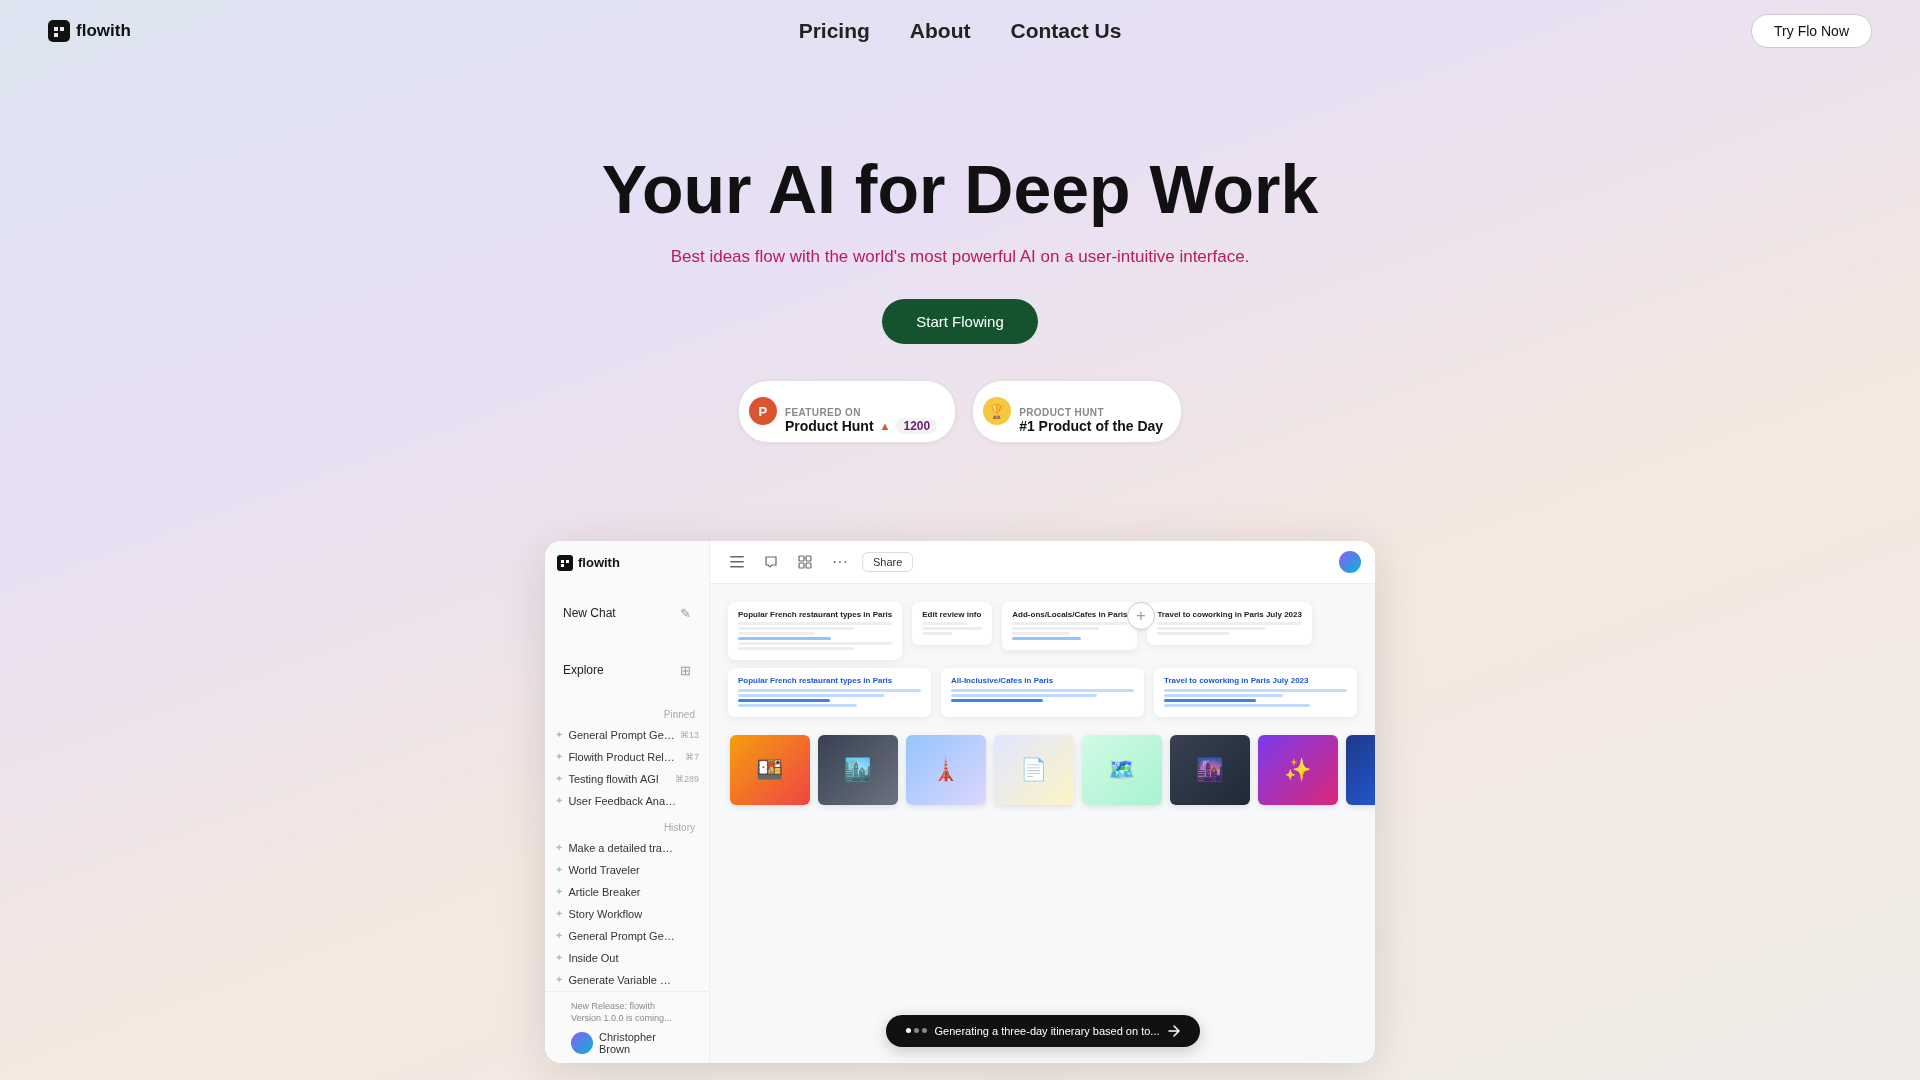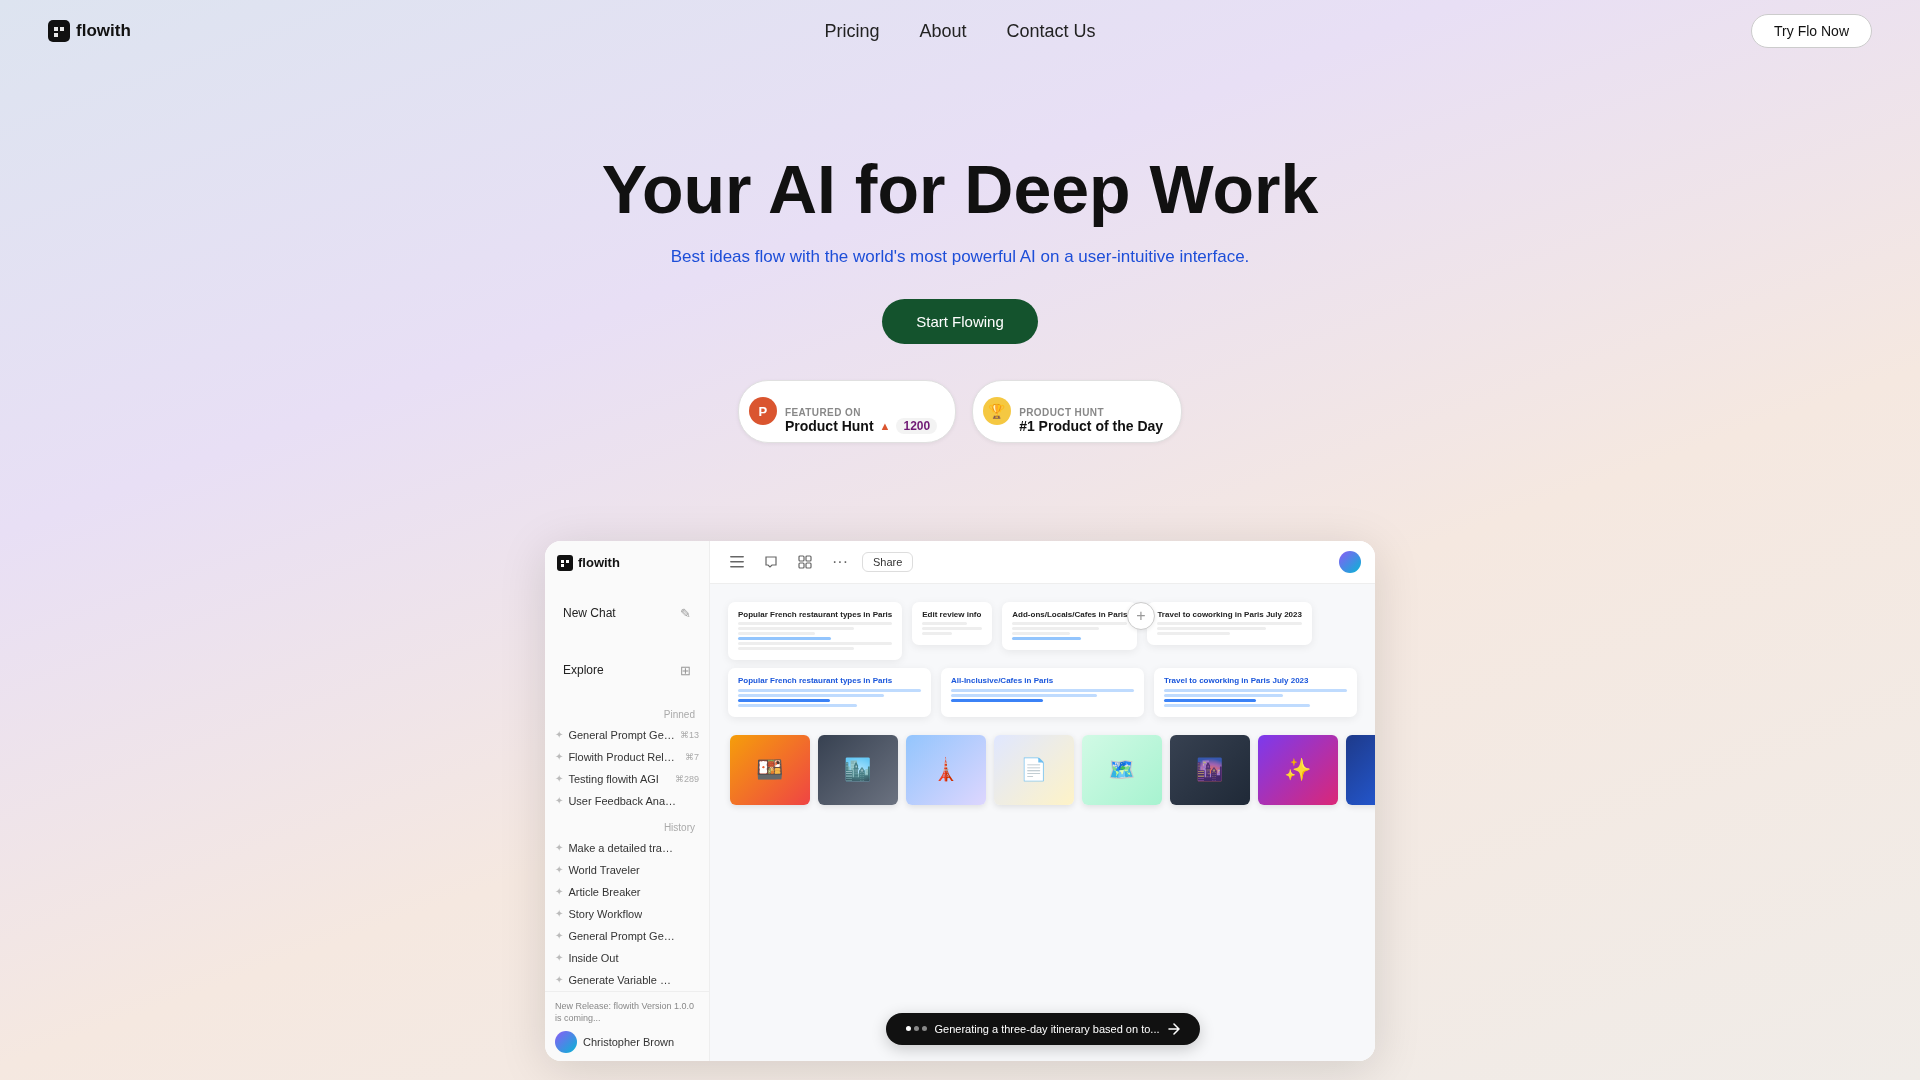--- a/index.html
+++ b/index.html
@@ -42,8 +42,8 @@
     .nav-links a {
       text-decoration: none;
       color: #222;
-      font-size: 18px;
-      font-weight: 400;
+      font-size: 21px;
+      font-weight: 700;
     }
     .nav-cta {
       background: #fff;

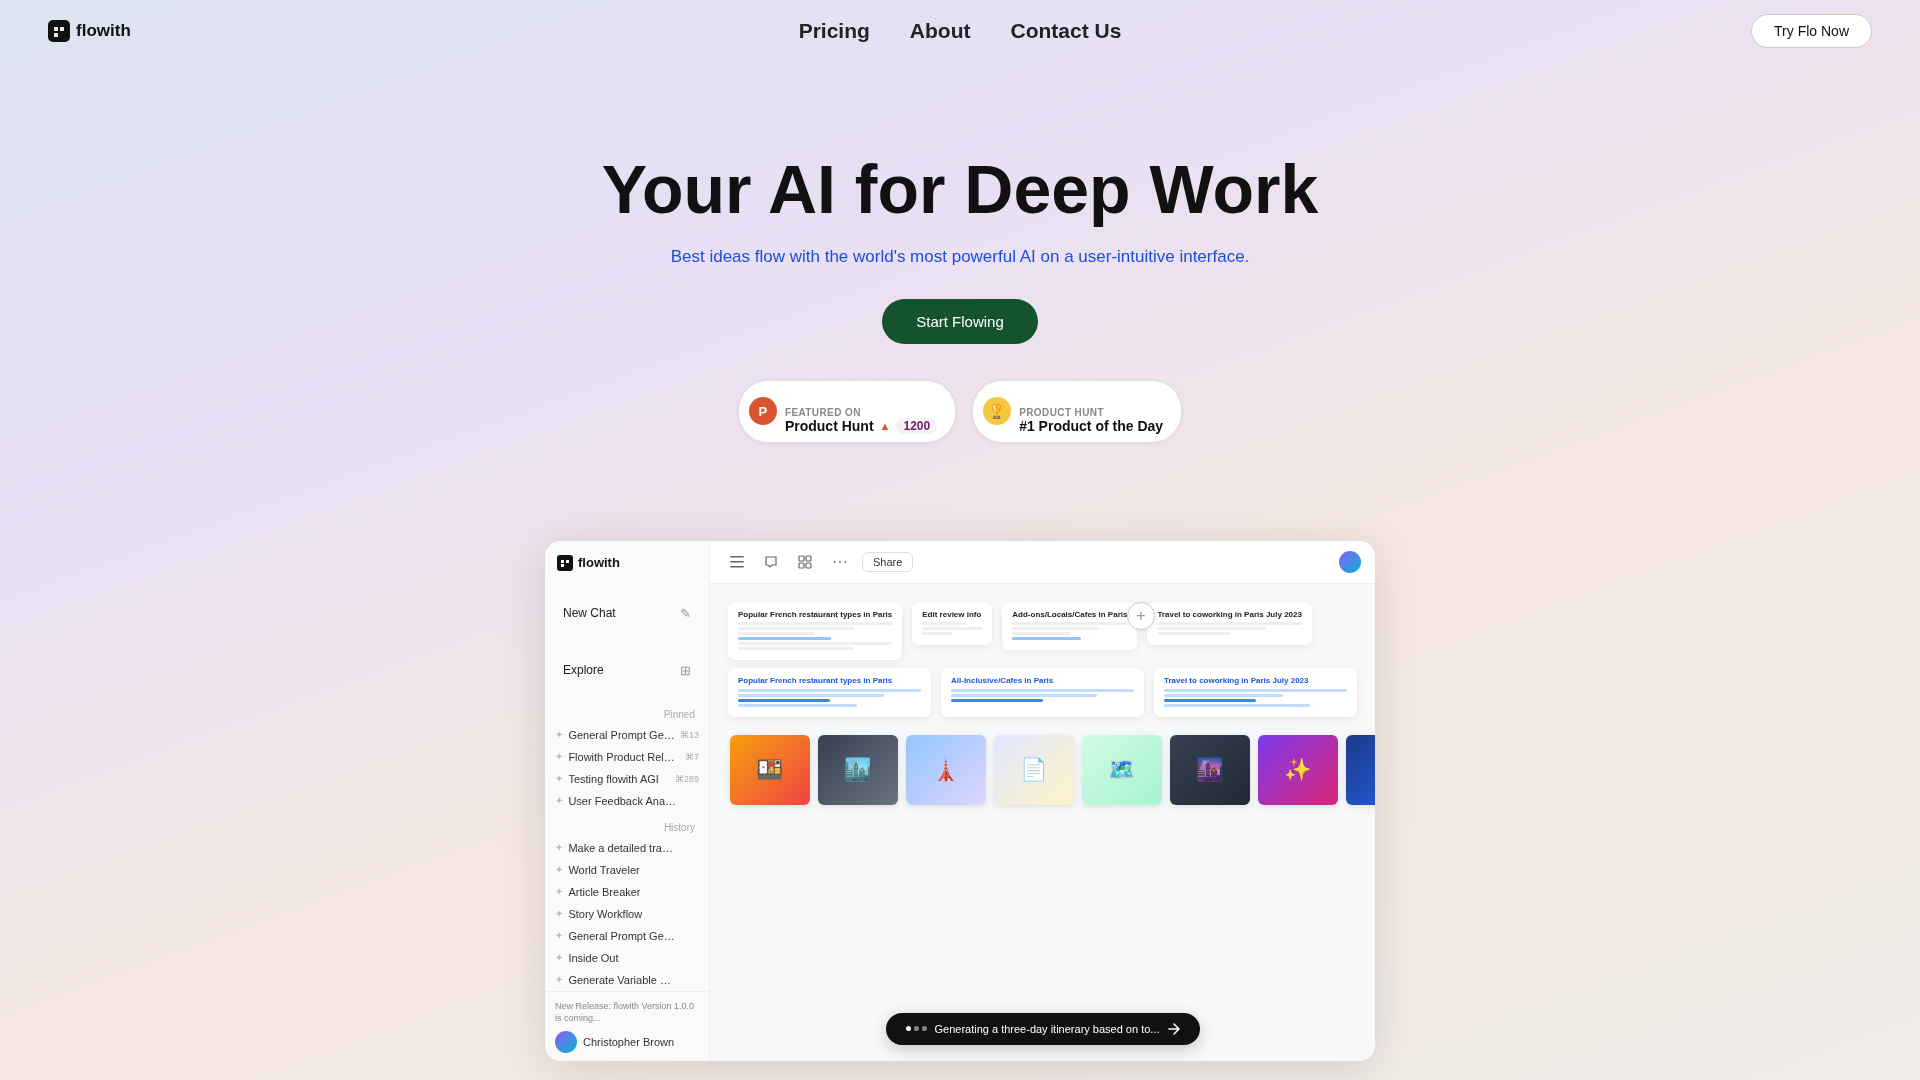--- a/index.html
+++ b/index.html
@@ -70,7 +70,7 @@
     }
     .hero p {
       font-size: 17px;
-      color: #1d4ed8;
+      color: #be185d;
       margin-bottom: 32px;
     }
     .hero-cta {

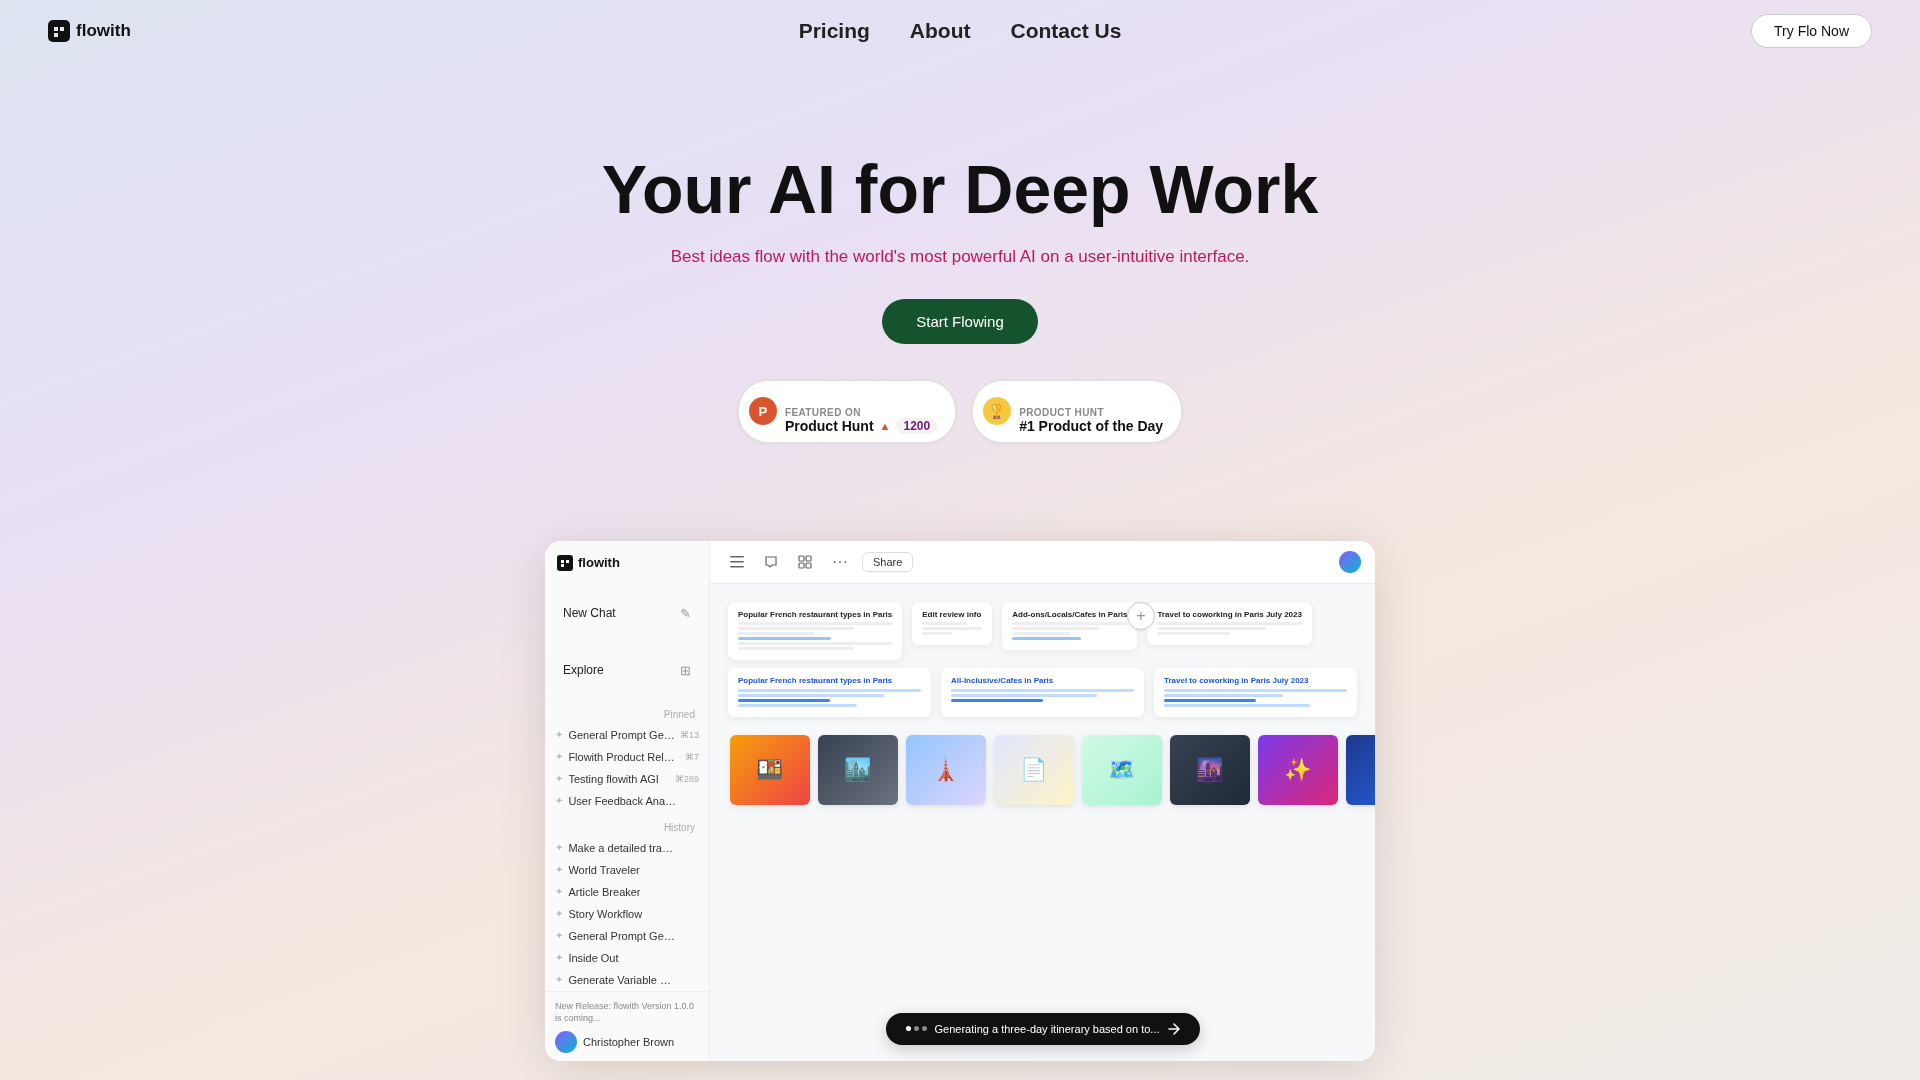--- a/index.html
+++ b/index.html
@@ -249,7 +249,7 @@
     .sidebar-bottom {
       margin-top: auto;
       border-top: 1px solid #eee;
-      padding: 8px 10px;
+      padding: 8px 26px;
     }
     .sidebar-release-note {
       font-size: 9px;

